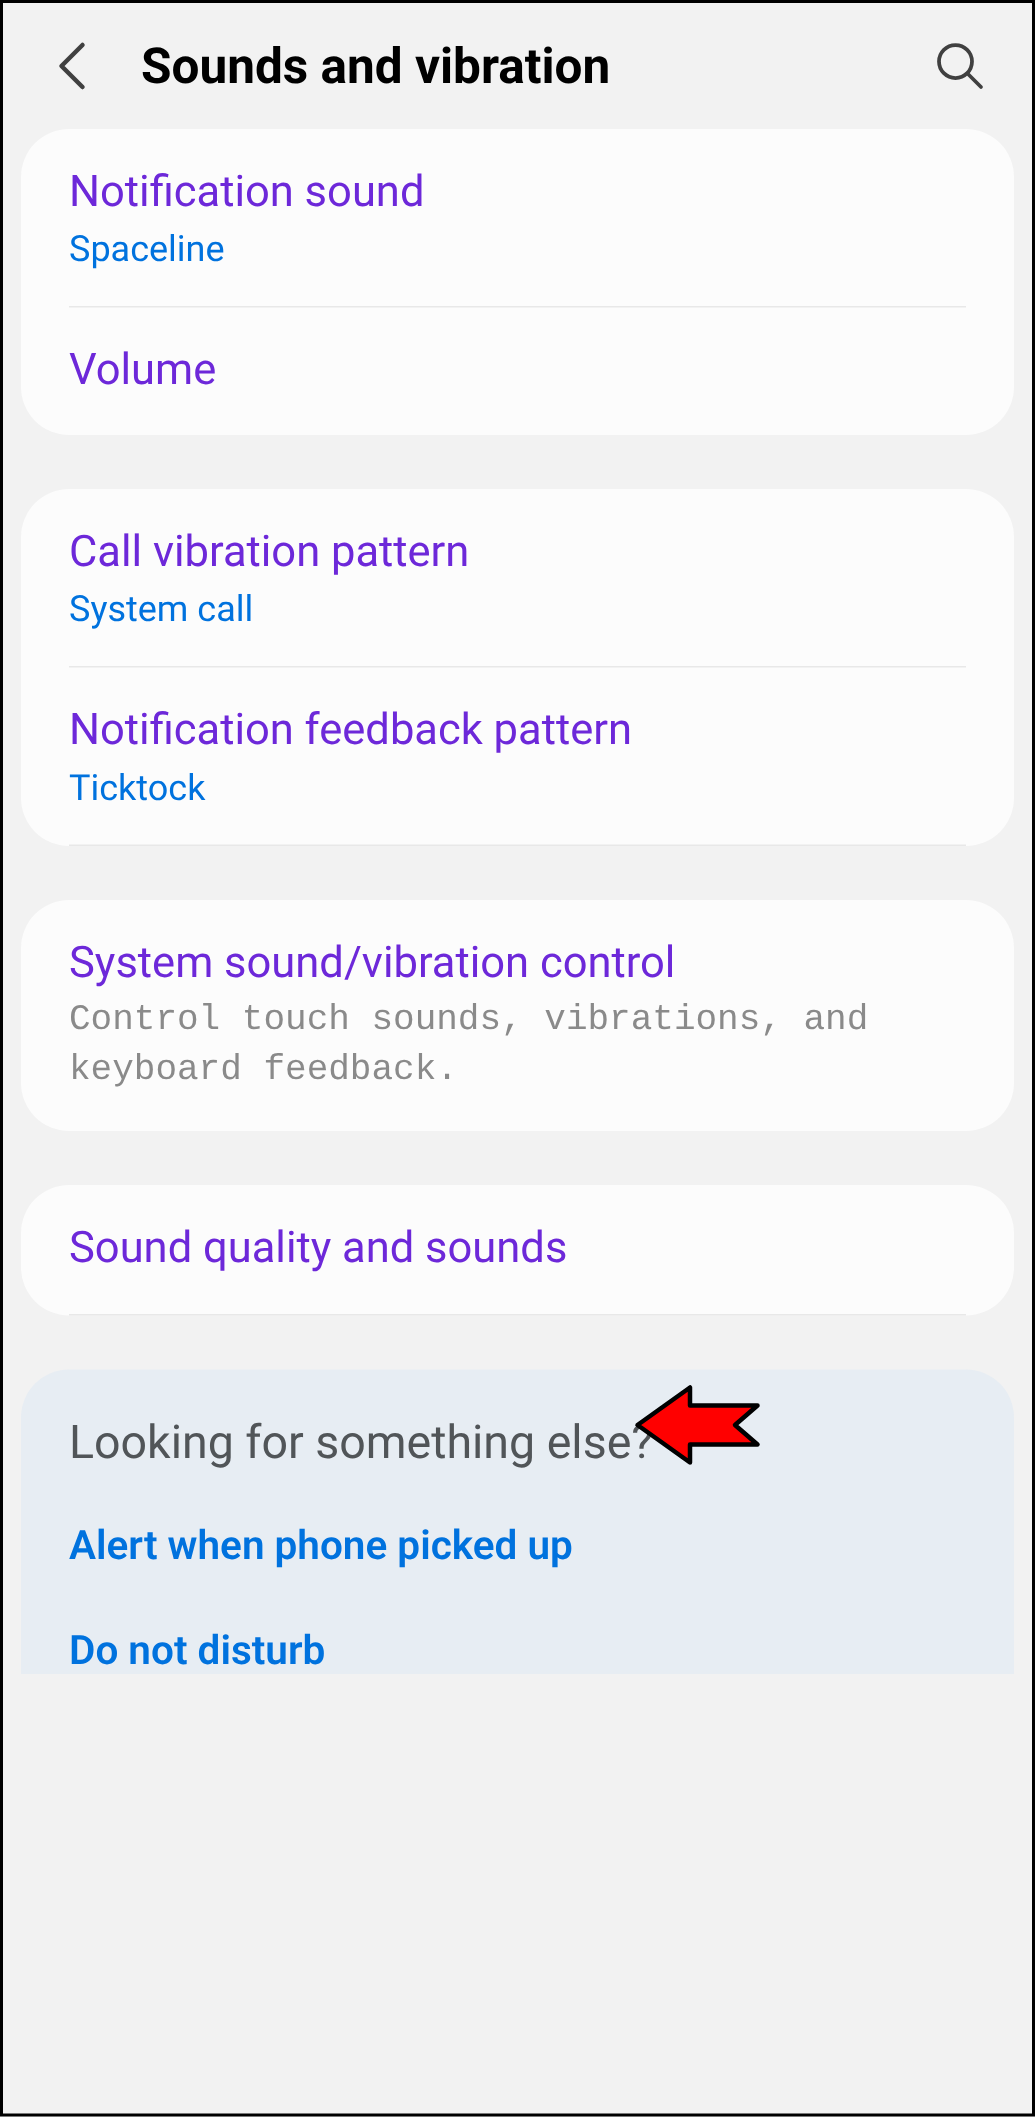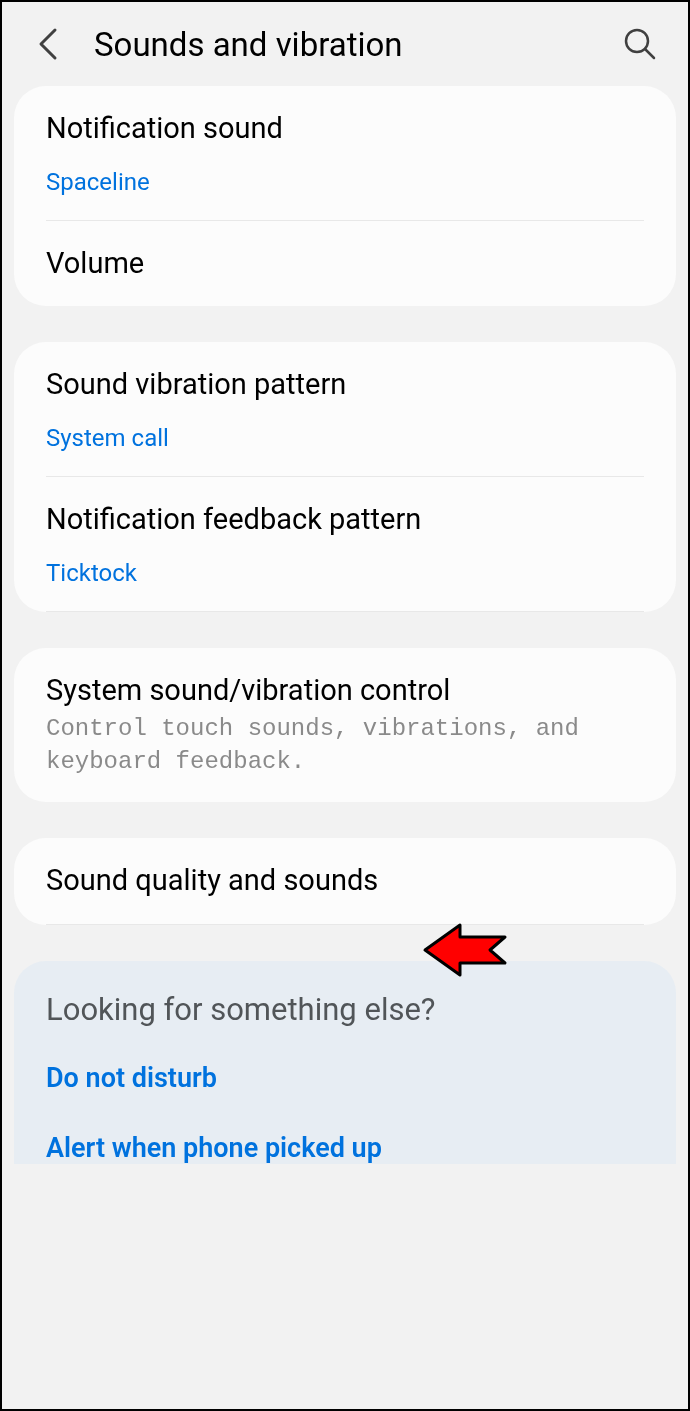--- a/index.html
+++ b/index.html
@@ -32,7 +32,7 @@
     }
     .page-title {
       font-size: 33px;
-      font-weight: 400;
+      font-weight: 700;
       color: #000;
       margin-left: 28px;
       flex: 1;

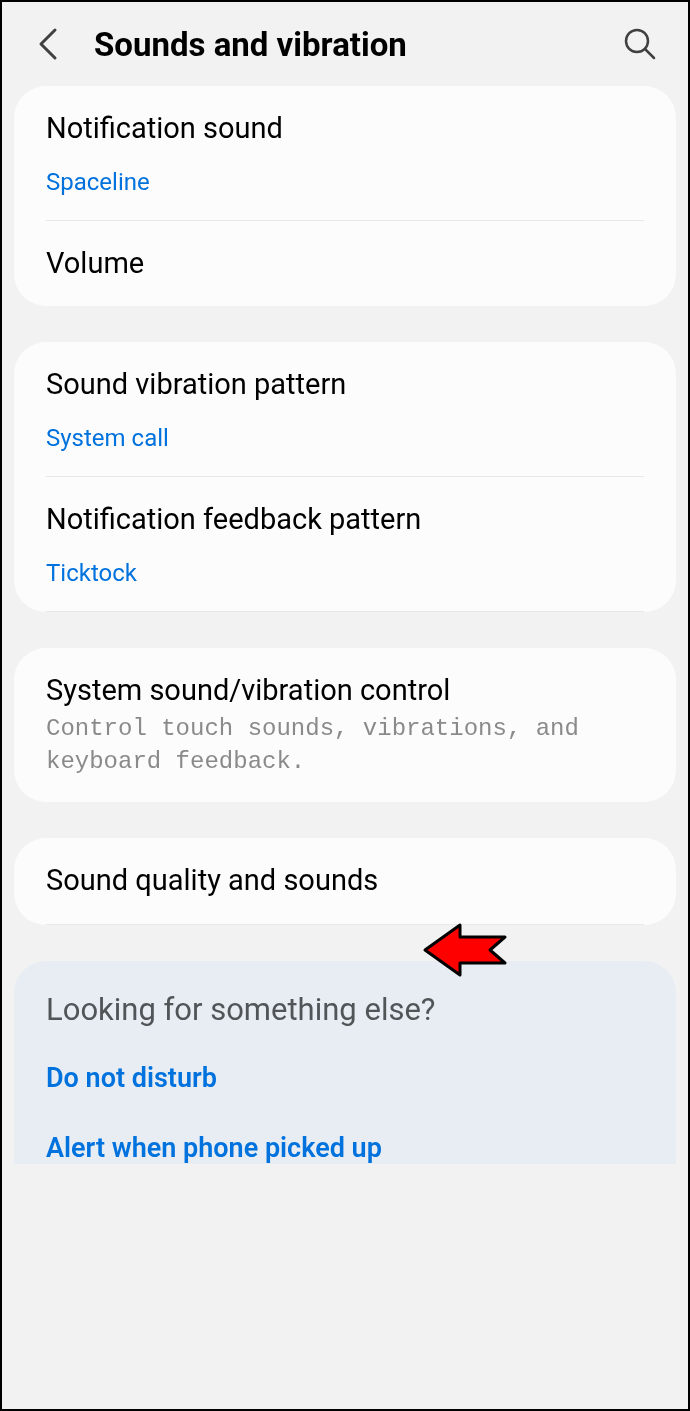--- a/index.html
+++ b/index.html
@@ -59,7 +59,7 @@
     }
     .item-title {
       font-size: 29px;
-      color: #000000;
+      color: #6d28d9;
       line-height: 1.3;
     }
     .item-value {

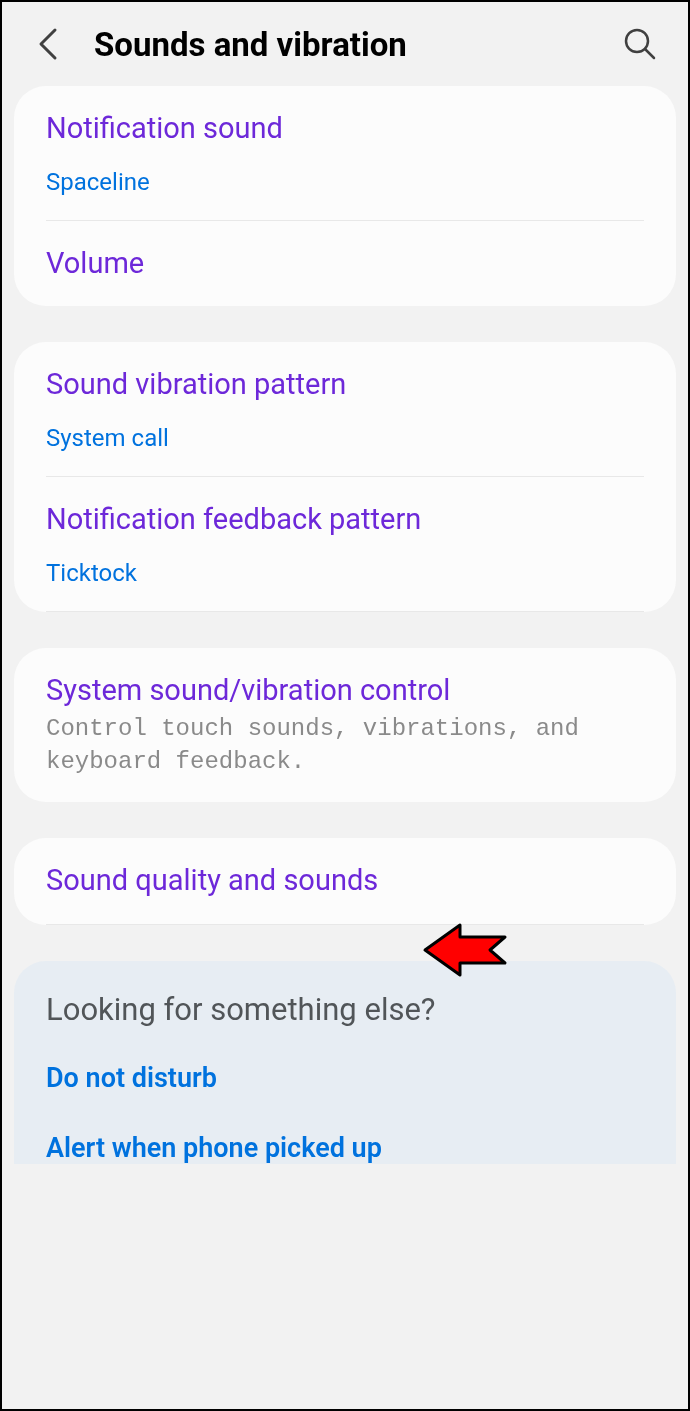--- a/index.html
+++ b/index.html
@@ -65,7 +65,7 @@
     .item-value {
       font-size: 24px;
       color: #0072de;
-      margin-top: 20px;
+      margin-top: 4px;
     }
     .item-desc {
       font-size: 24px;

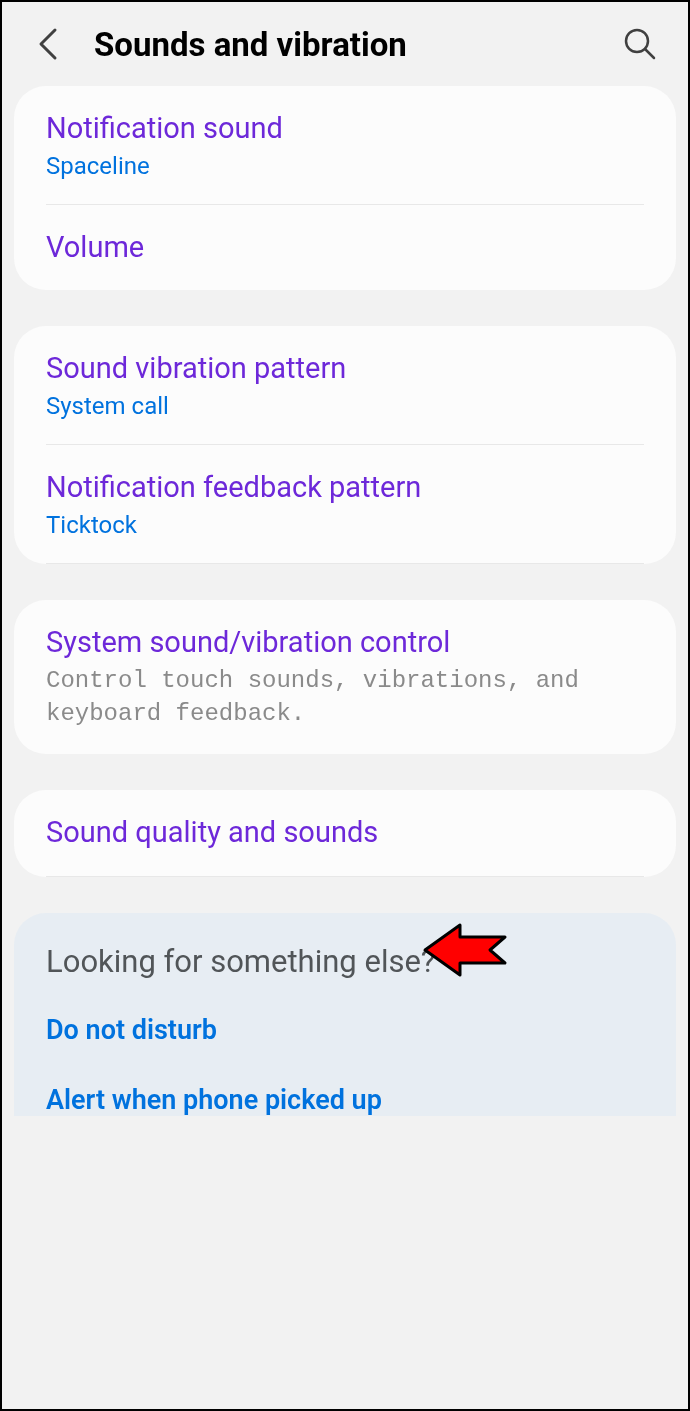--- a/index.html
+++ b/index.html
@@ -136,7 +136,7 @@
 
 <div class="section">
   <div class="item">
-    <div class="item-title">Sound vibration pattern</div>
+    <div class="item-title">Call vibration pattern</div>
     <div class="item-value">System call</div>
   </div>
   <div class="divider"></div>

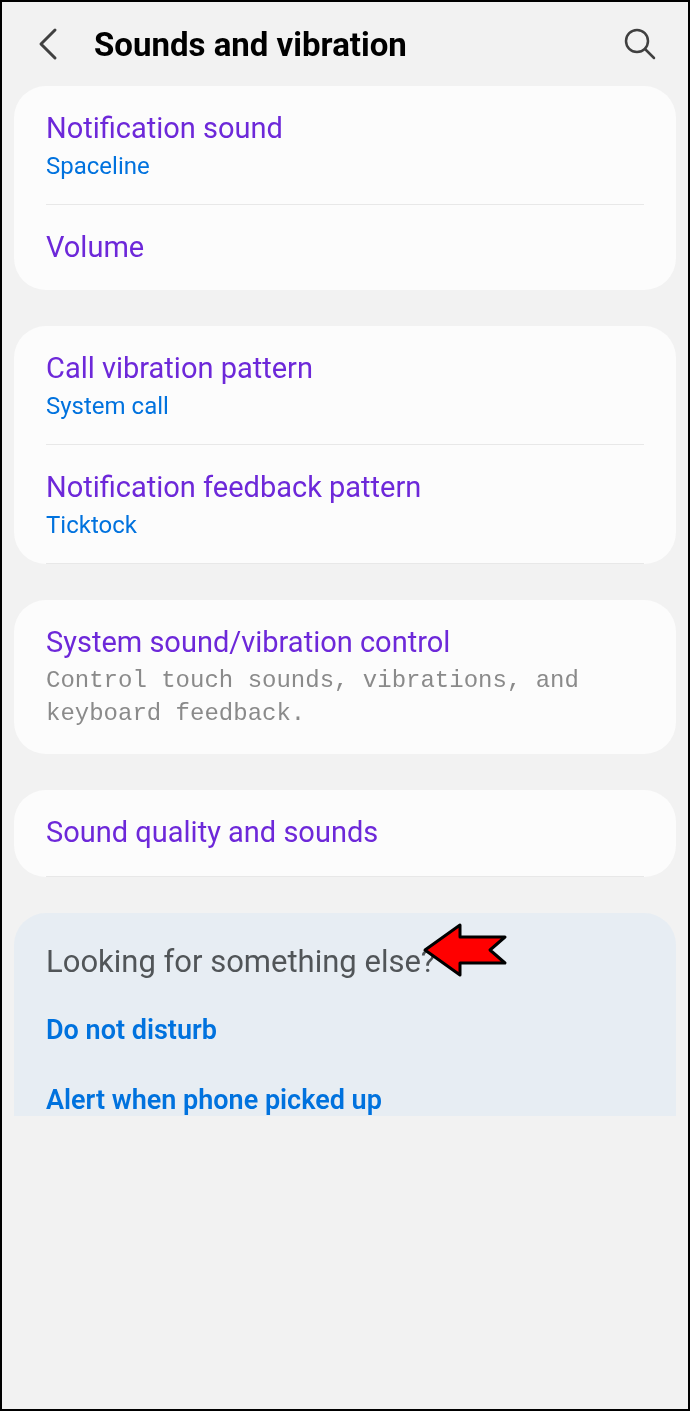--- a/index.html
+++ b/index.html
@@ -163,8 +163,8 @@
 
 <div class="footer-section">
   <div class="footer-title">Looking for something else?</div>
+  <div class="footer-link">Alert when phone picked up</div>
   <div class="footer-link">Do not disturb</div>
-  <div class="footer-link">Alert when phone picked up</div>
 </div>
 
 <div class="arrow-annotation">

